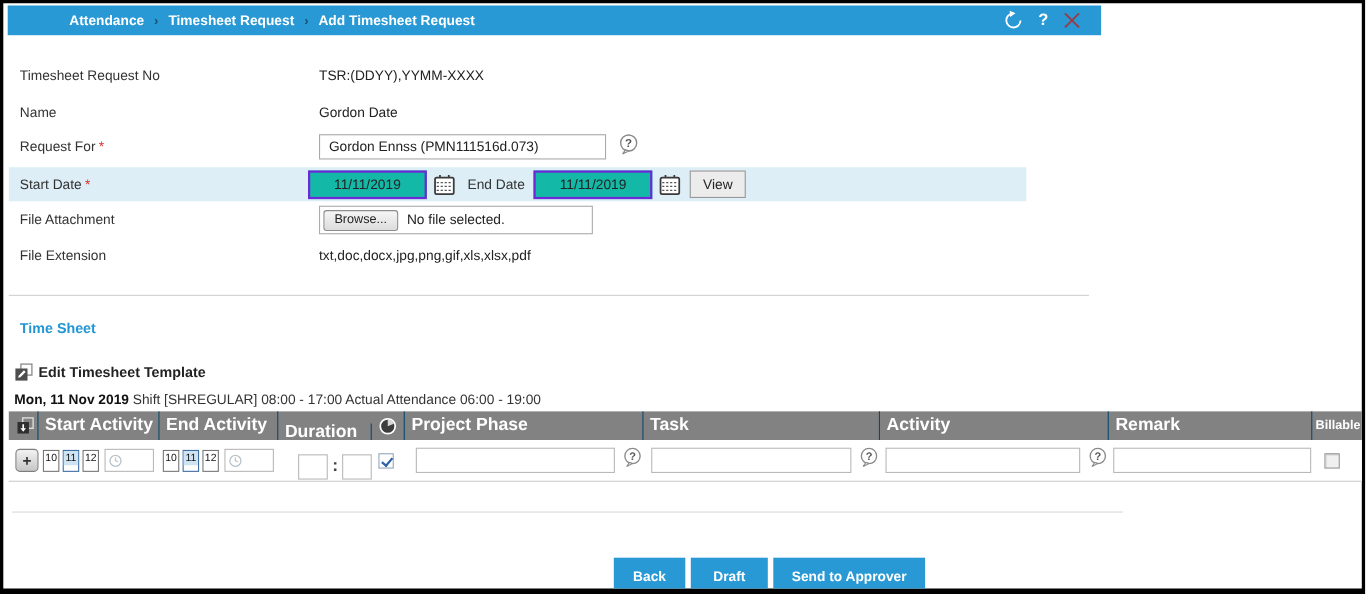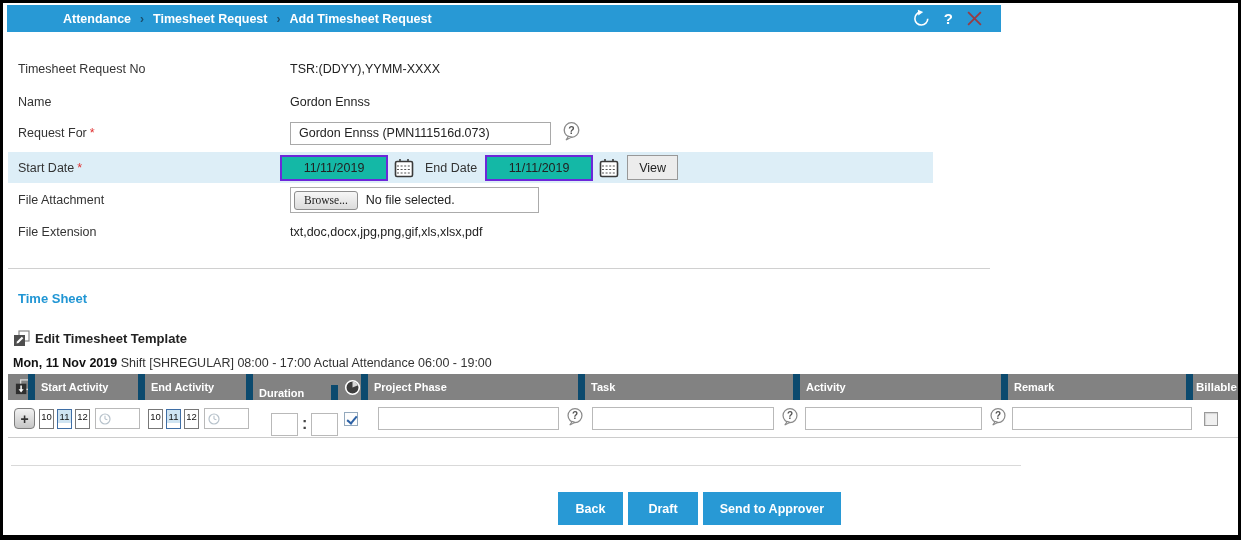--- a/index.html
+++ b/index.html
@@ -151,7 +151,7 @@
 
   <div class="frow" style="top:87px;">
     <span class="flabel">Name</span>
-    <span class="fvalue">Gordon Ennss</span>
+    <span class="fvalue">Gordon Date</span>
   </div>
 
   <div class="frow" style="top:118px;">

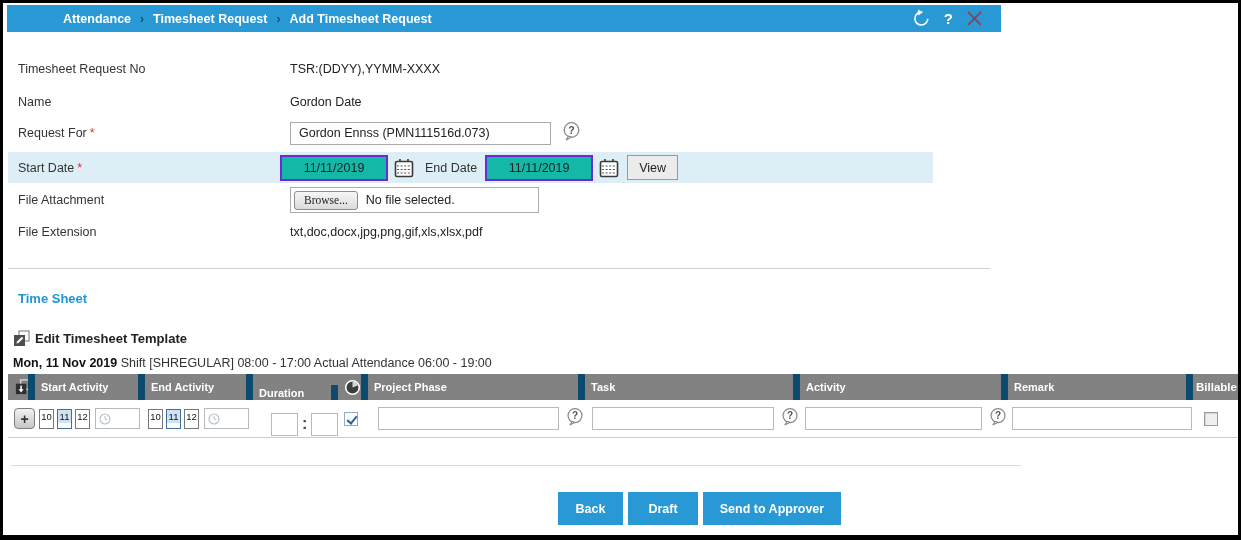--- a/index.html
+++ b/index.html
@@ -48,7 +48,7 @@
   .file-box{width:241px;height:24px;border:1px solid #ababab;display:flex;align-items:center;padding:0 3px;background:#fff;}
   .browse-btn{
     height:19px;padding:0 9px;border:1px solid #8d8d8d;border-radius:3px;
-    background:linear-gradient(#f6f6f6,#dcdcdc);font-family:Liberation Serif, serif;
+    background:linear-gradient(#f6f6f6,#dcdcdc);font-family:Liberation Sans, sans-serif;
     font-size:11.5px;color:#222;cursor:pointer;
   }
   .file-status{margin-left:8px;font-size:12.5px;color:#222;}

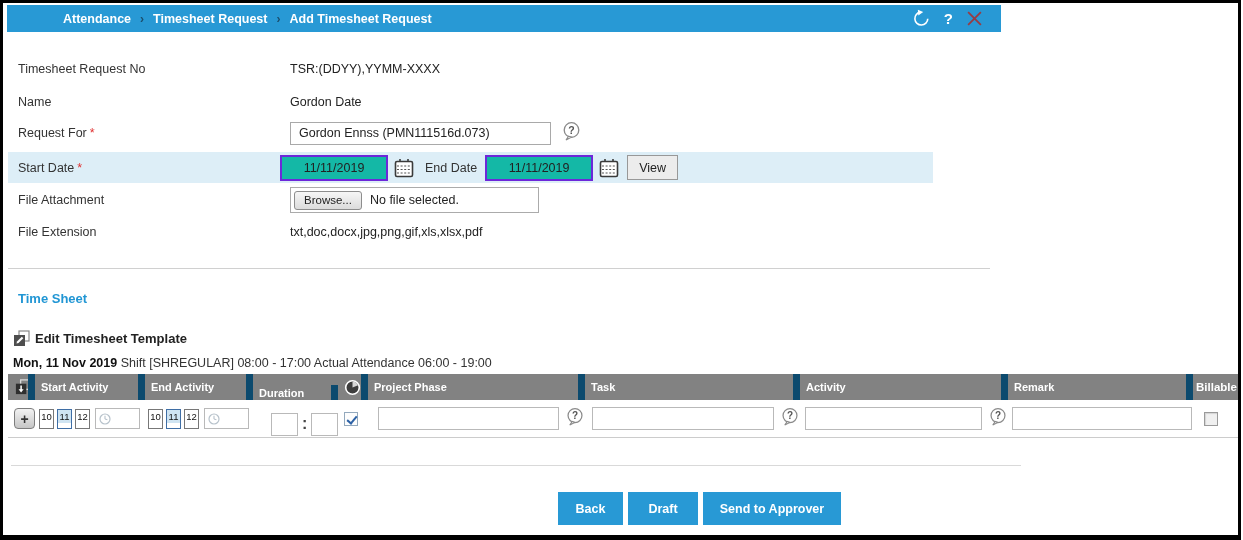--- a/index.html
+++ b/index.html
@@ -62,8 +62,8 @@
   
   .ts-table{position:absolute;left:5px;top:371px;width:1232px;}
   .thead{display:flex;height:26px;background:#828282;}
-  .th{display:flex;align-items:center;box-sizing:border-box;border-right:7px solid #0c4a6e;
-      color:#fff;font-weight:bold;font-size:11px;padding-left:6px;overflow:hidden;white-space:nowrap;}
+  .th{display:flex;align-items:center;box-sizing:border-box;border-right:1px solid #0c4a6e;
+      color:#fff;font-weight:bold;font-size:16px;padding-left:6px;overflow:hidden;white-space:nowrap;}
   .th:last-child{border-right:none;}
   .tbody-row{display:flex;height:37px;background:#fff;border-bottom:1px solid #cccccc;}
   .td{display:flex;align-items:center;box-sizing:border-box;}

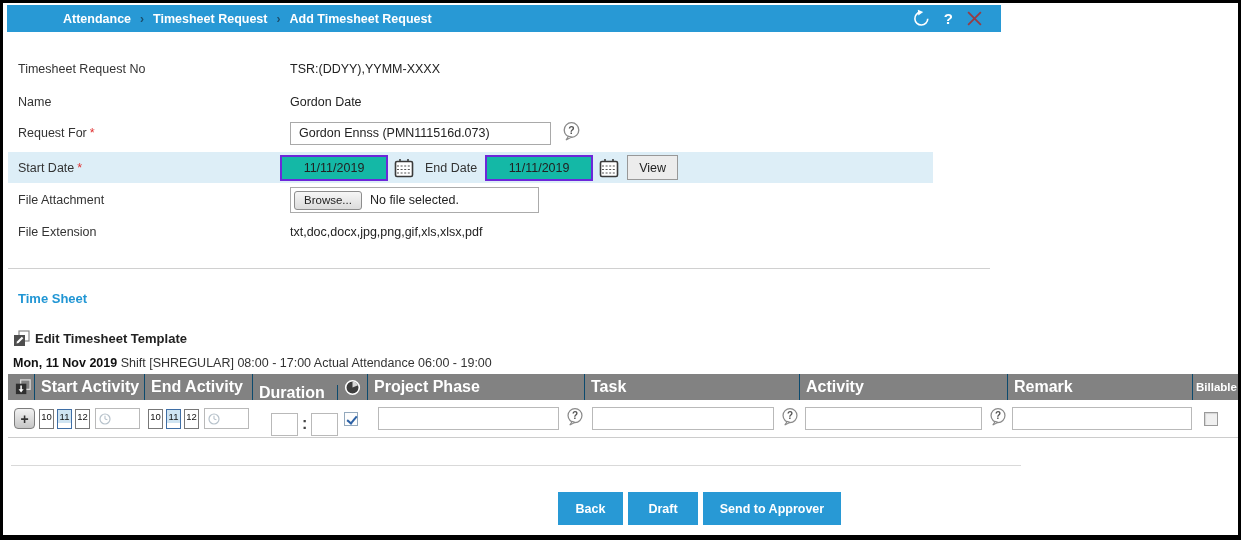--- a/index.html
+++ b/index.html
@@ -107,7 +107,7 @@
   }
   .cbx.unchecked{background:#f0f0f0;border-color:#9a9a9a;box-shadow:inset 1px 1px 1px rgba(0,0,0,.12);}
   
-  .footer{position:absolute;left:555px;top:489px;display:flex;gap:5px;}
+  .footer{position:absolute;left:555px;top:504px;display:flex;gap:5px;}
   .blue-btn{
     height:33px;background:#2899d5;border:none;color:#fff;font-weight:bold;
     font-family:"Liberation Sans",sans-serif;font-size:12.5px;cursor:pointer;

